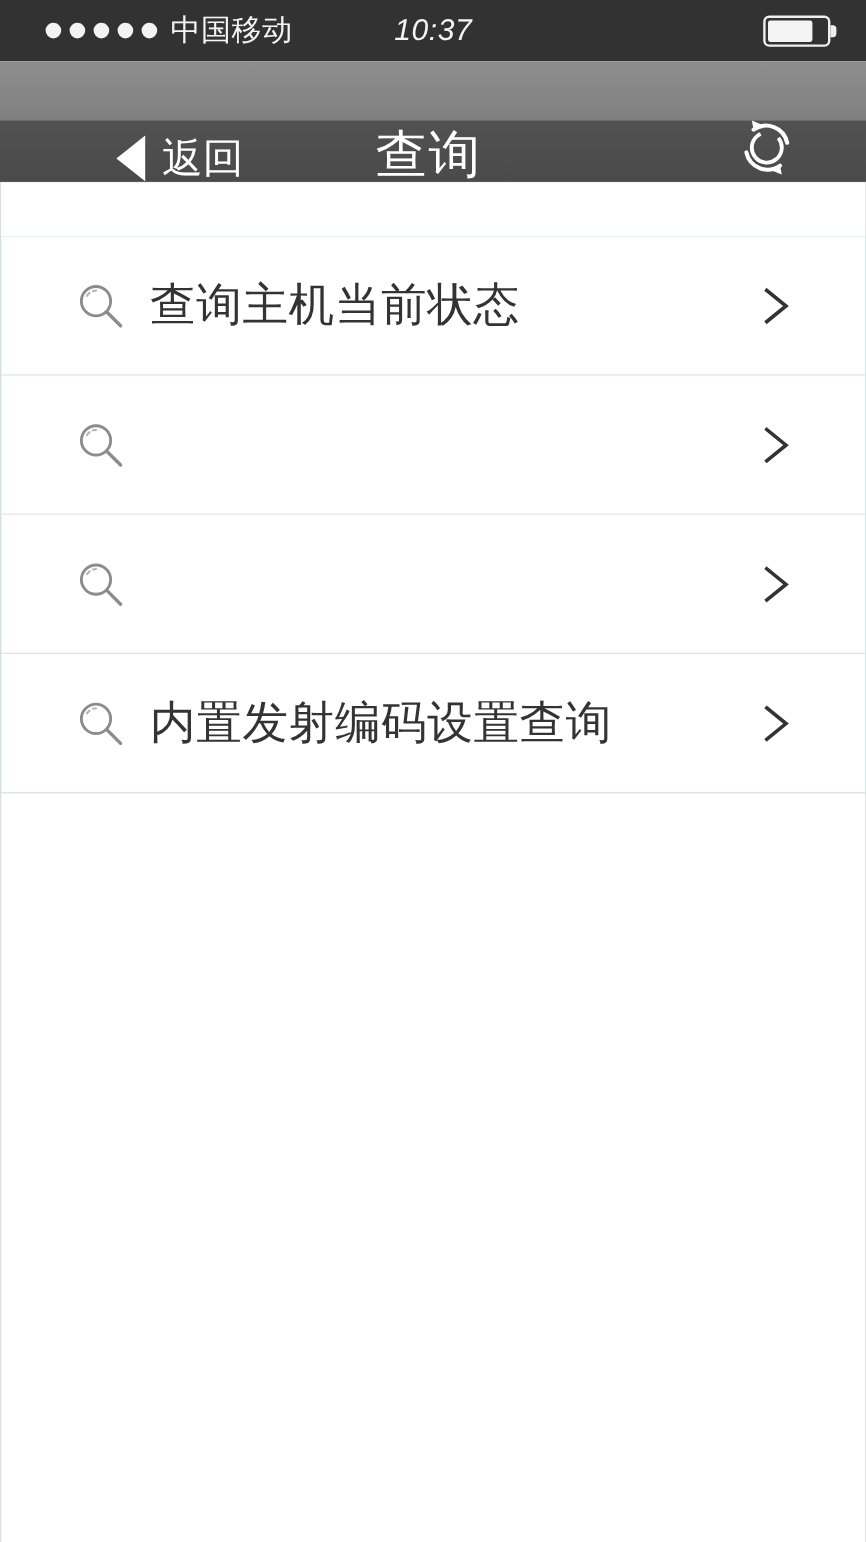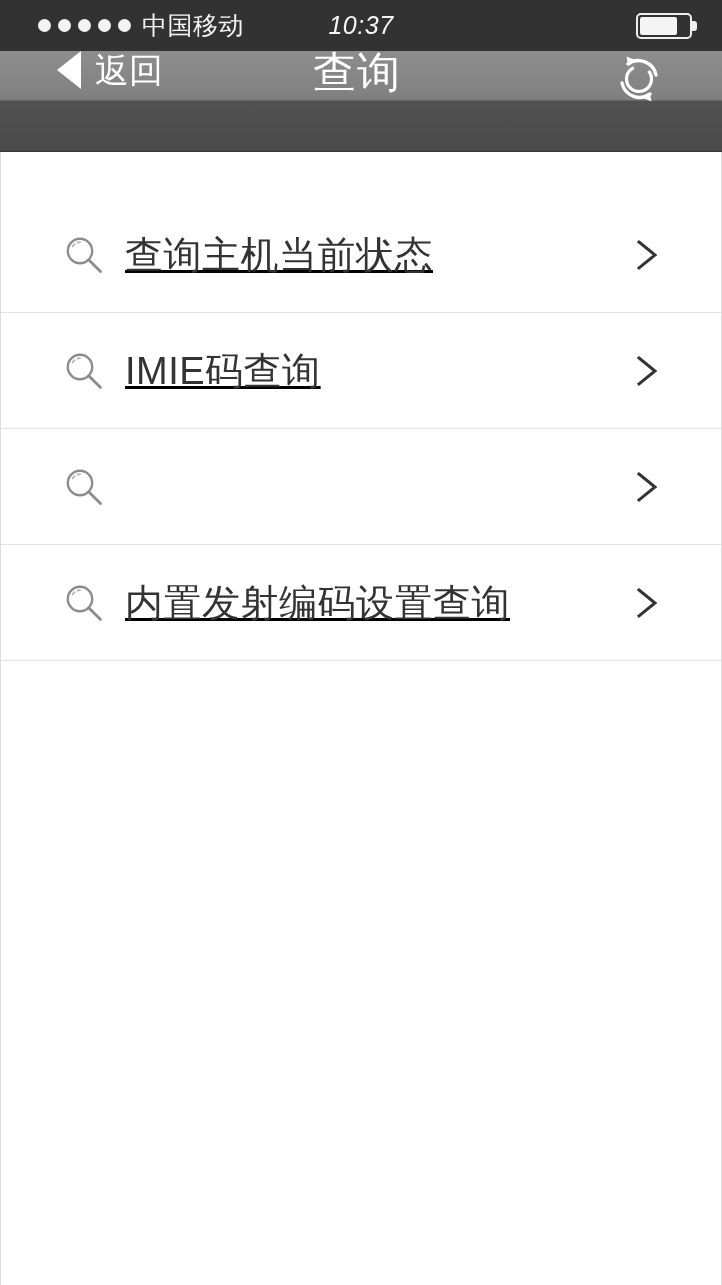--- a/index.html
+++ b/index.html
@@ -85,8 +85,9 @@
         #8d8d8d 0%, #838383 38%, #7e7e7e 49%,
         #515151 50%, #4d4d4d 80%, #4a4a4a 100%);
     display:flex;
-    align-items:flex-start;
+    align-items:flex-end;
     border-bottom:1px solid #3b3b3b;
+    padding-left:40px;
   }
   .nav-back {
     display:flex;

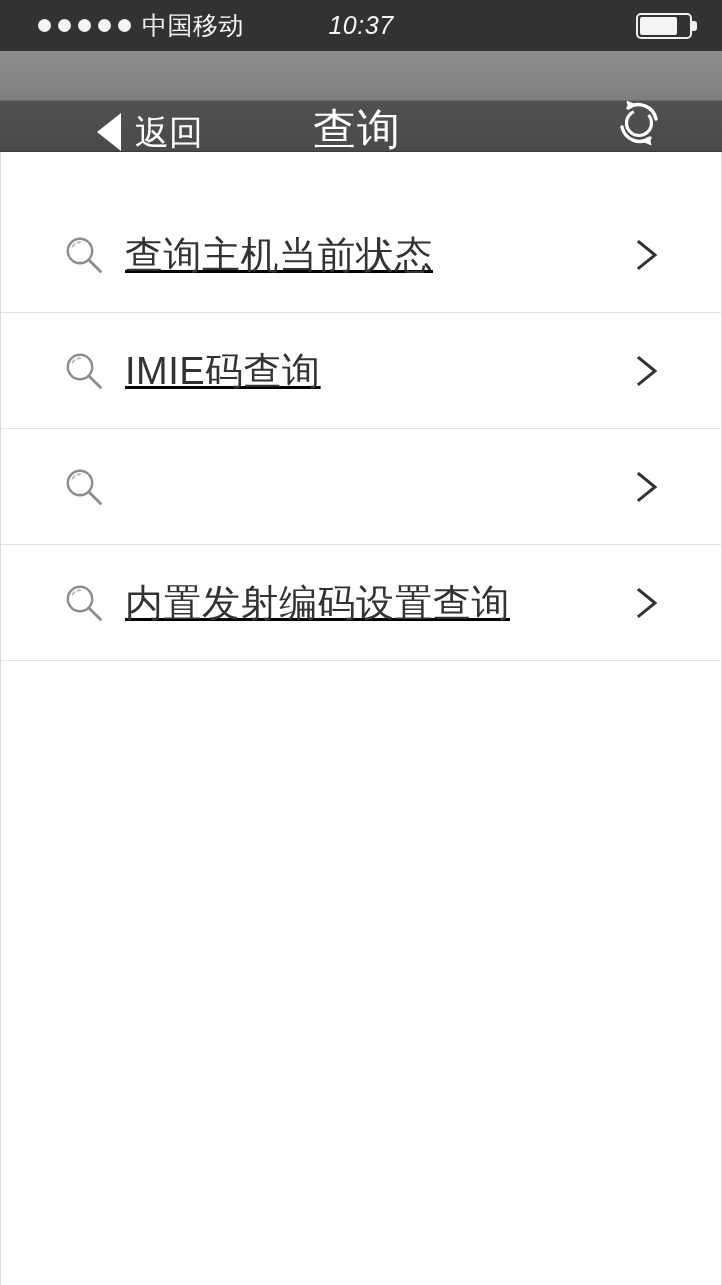--- a/index.html
+++ b/index.html
@@ -137,7 +137,7 @@
     border-right:1px solid #dcdcdc;
   }
   .list-spacer { height:45px; background:#ffffff; }
-  .list { background:#5eead4;text-decoration:underline; }
+  .list { background:#5eead4; }
   .row {
     position:relative;
     height:116px;

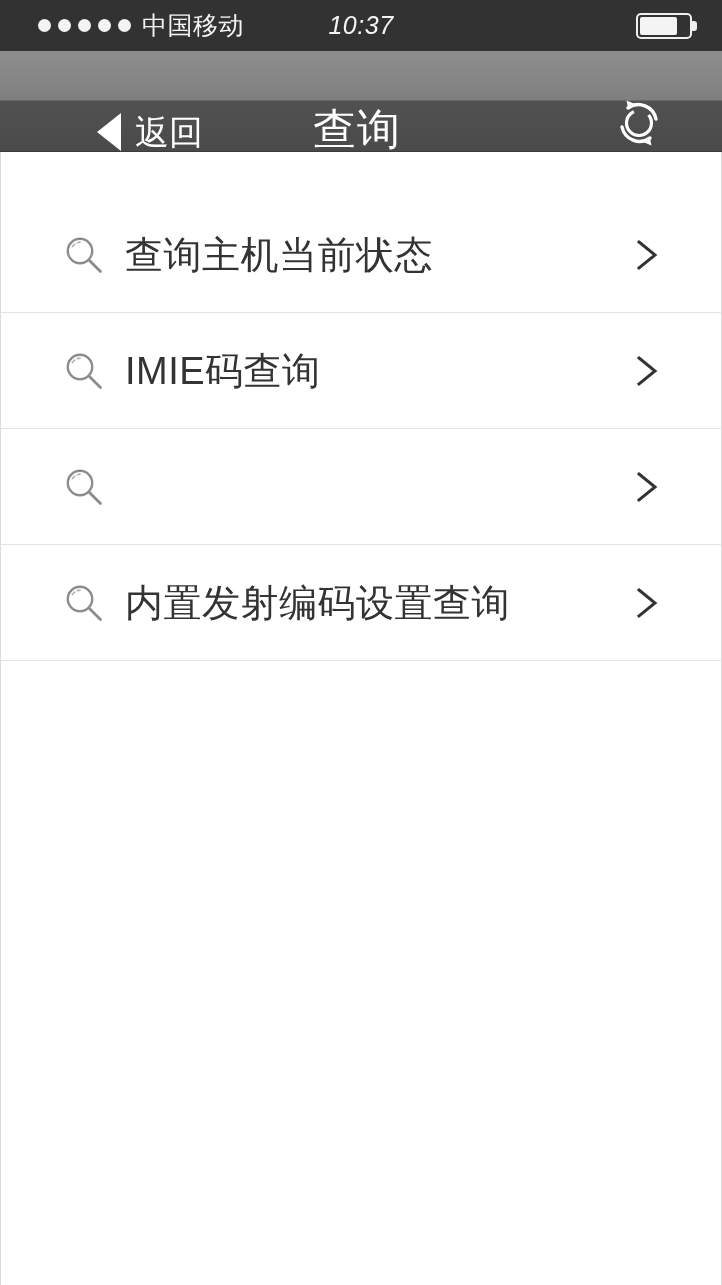--- a/index.html
+++ b/index.html
@@ -246,7 +246,6 @@
     <line x1="26.2" y1="26.2" x2="37.5" y2="37.5" stroke="#8c8c8c" stroke-width="2.8" stroke-linecap="round"></line>
   </svg>
 </span>
-          <span class="row-label">IMIE码查询</span>
           <span class="row-chevron">
   <svg width="34" height="34" viewBox="0 0 34 34">
     <polyline points="10,4 26,17 10,30" fill="none" stroke="#333333" stroke-width="3" stroke-linecap="square" stroke-linejoin="miter"></polyline>

